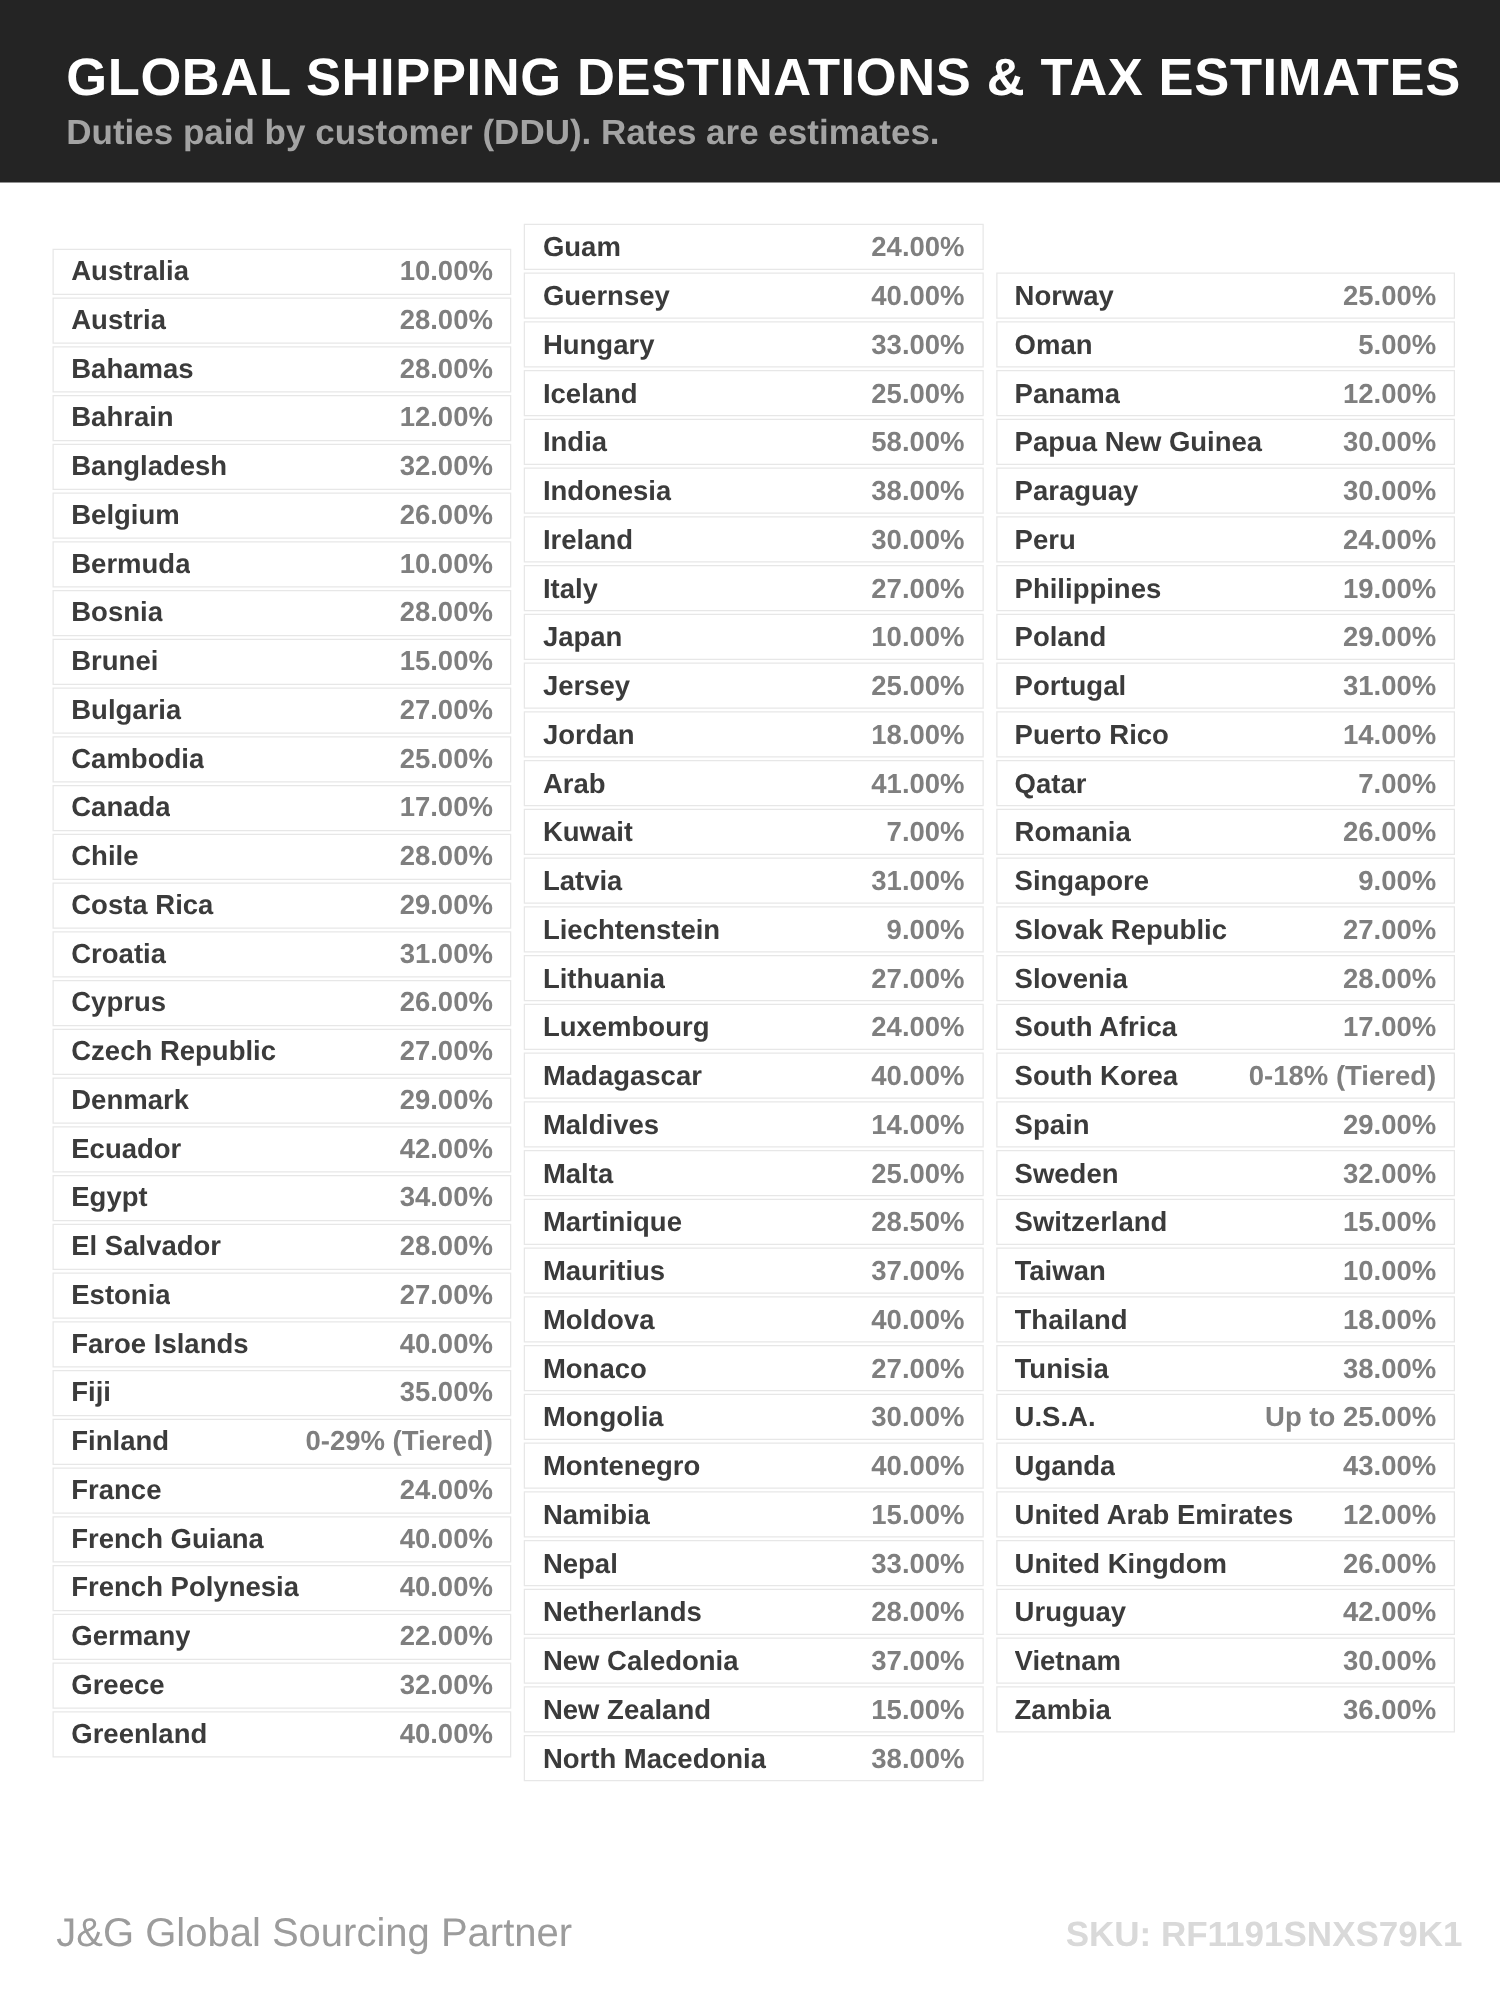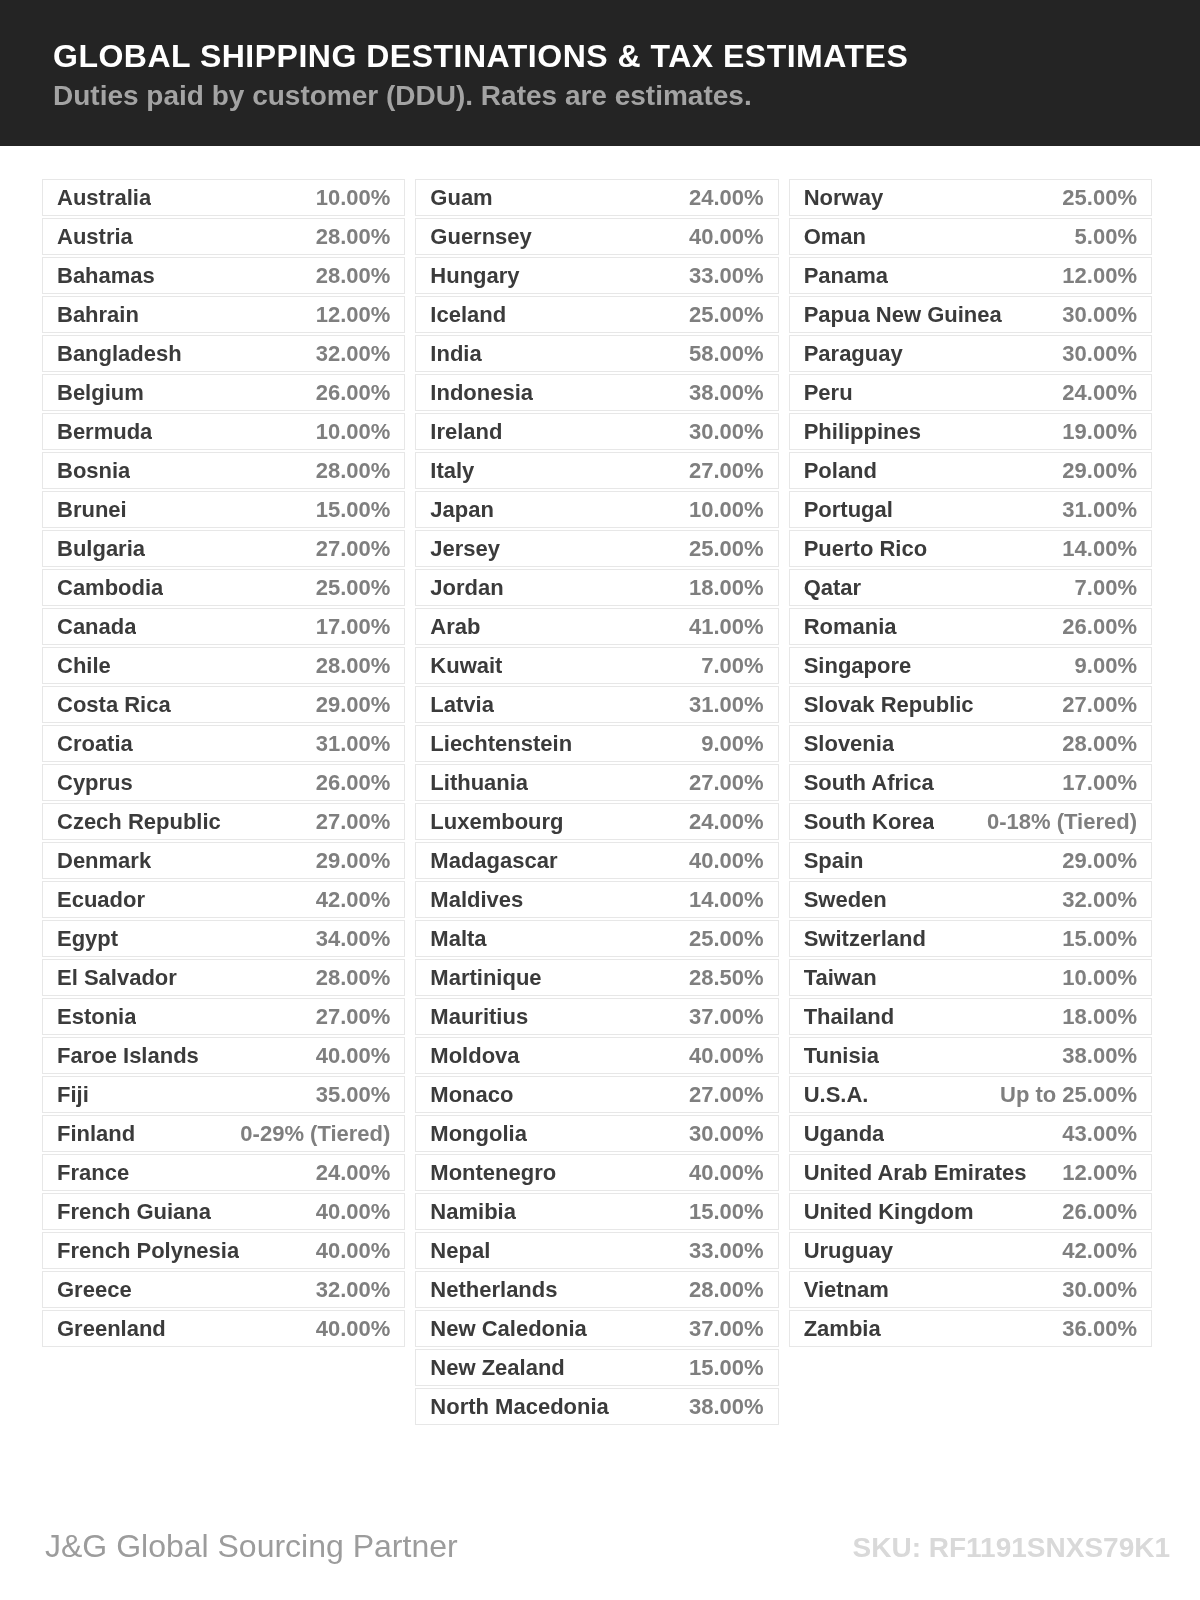--- a/index.html
+++ b/index.html
@@ -24,7 +24,7 @@
   }
   .title {
     margin: 0;
-    font-size: 32px;
+    font-size: 42px;
     line-height: 1.05;
     font-weight: 700;
     letter-spacing: 0.5px;

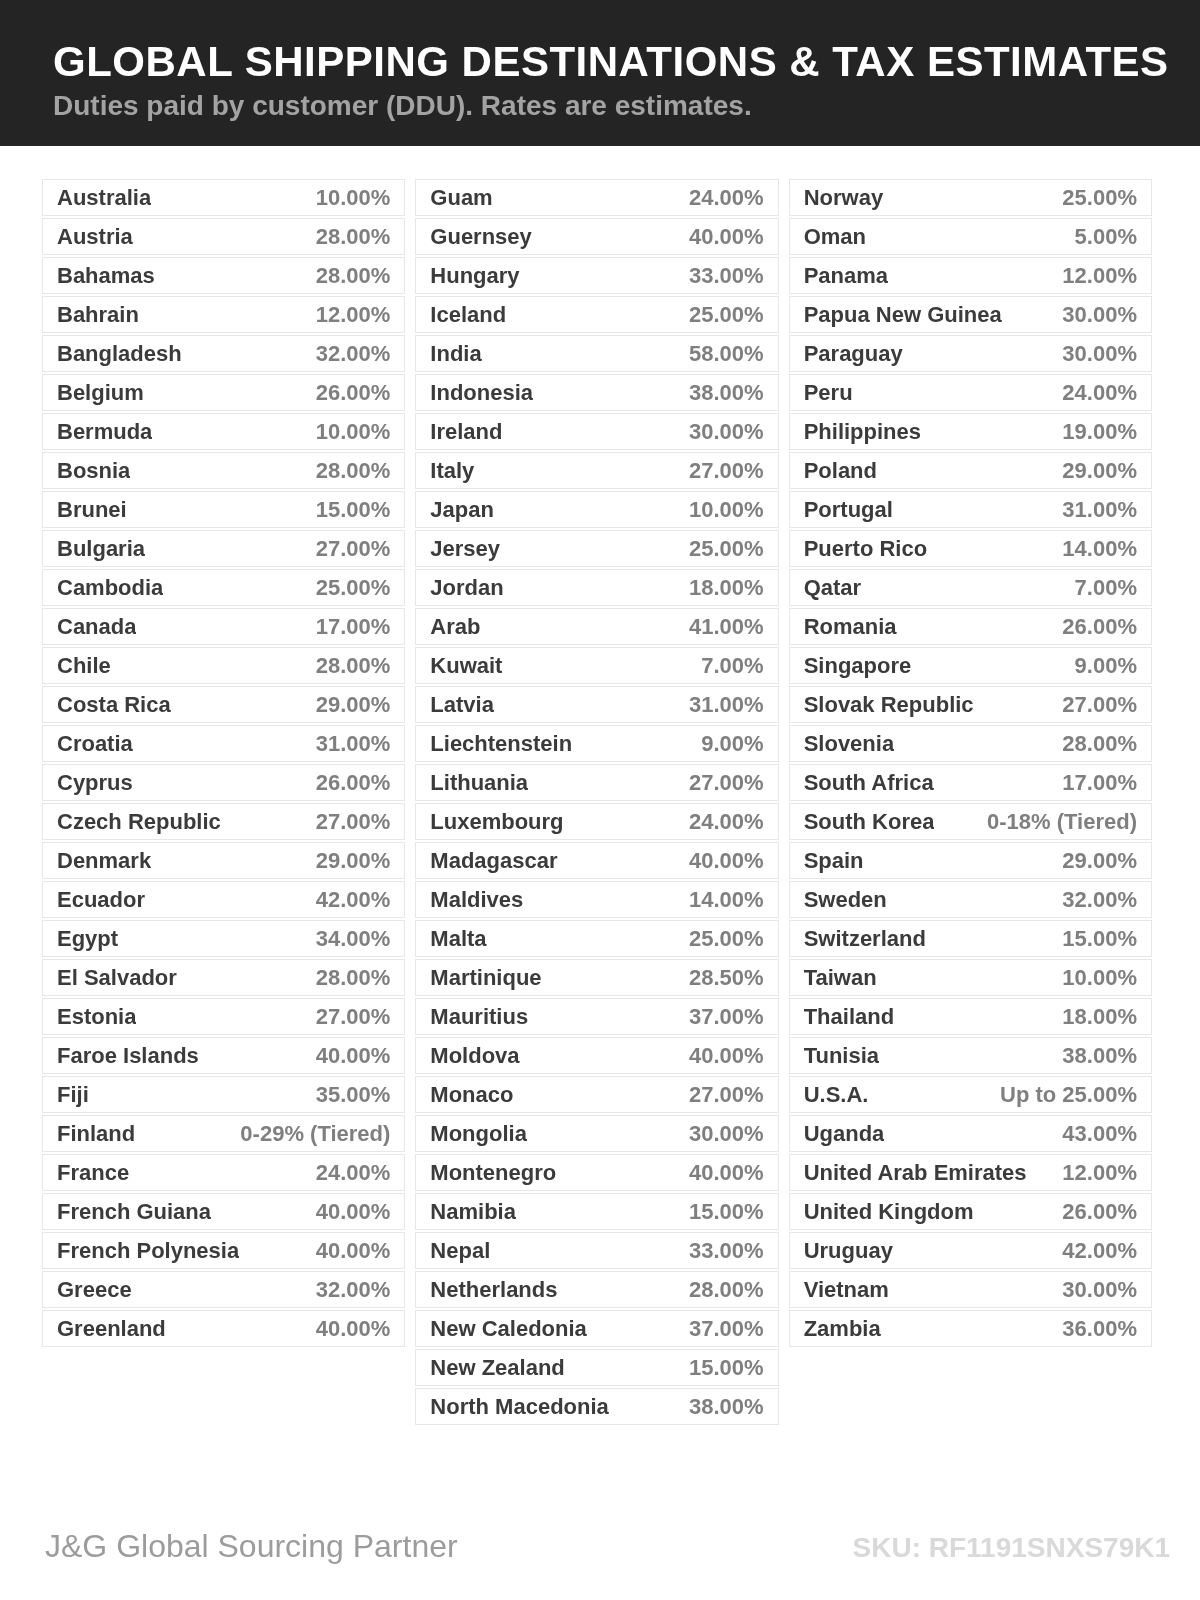--- a/index.html
+++ b/index.html
@@ -40,9 +40,9 @@
   .columns {
     display: flex;
     gap: 10px;
-    padding: 0 48px 0 42px;
+    padding: 0 36px 0 42px;
     margin-top: 33px;
-    align-items: flex-start;
+    align-items: center;
   }
   .col {
     flex: 1 1 0;

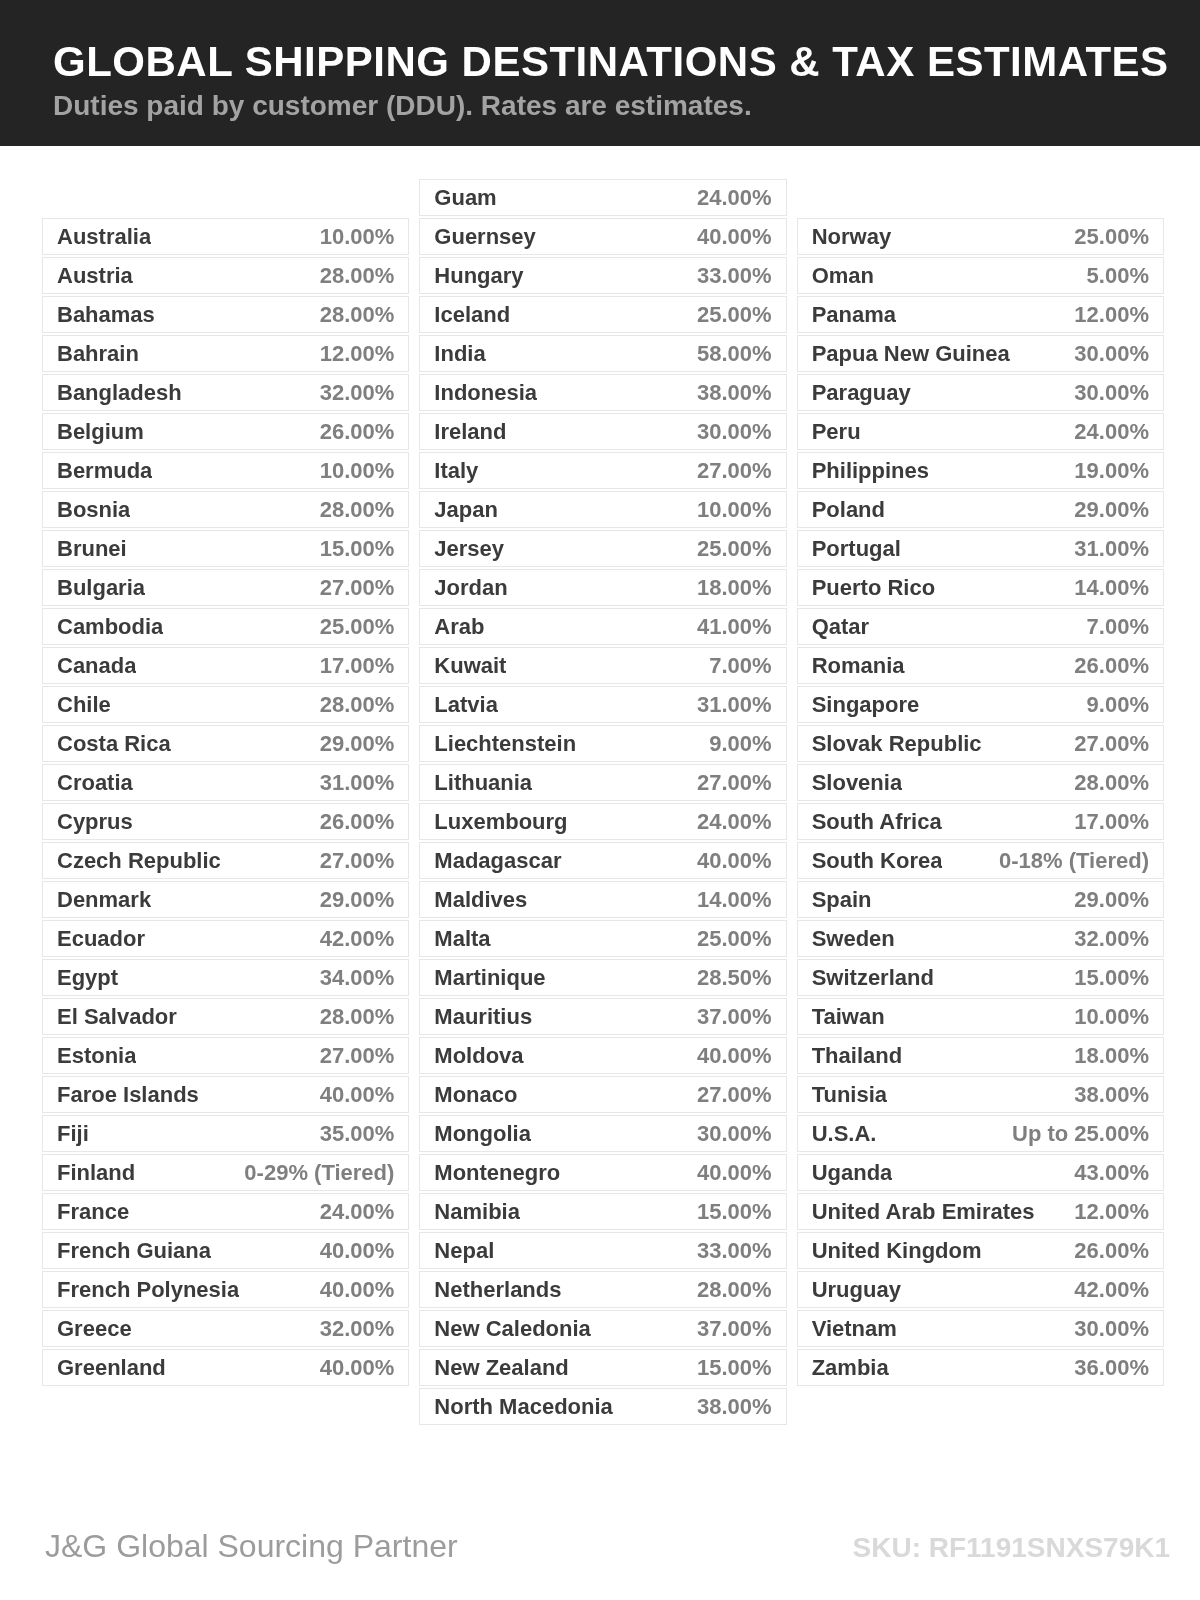--- a/index.html
+++ b/index.html
@@ -217,6 +217,10 @@
           <span class="rate">40.00%</span>
         </div>
         <div class="row">
+          <span class="country">Germany</span>
+          <span class="rate">22.00%</span>
+        </div>
+        <div class="row">
           <span class="country">Greece</span>
           <span class="rate">32.00%</span>
         </div>

